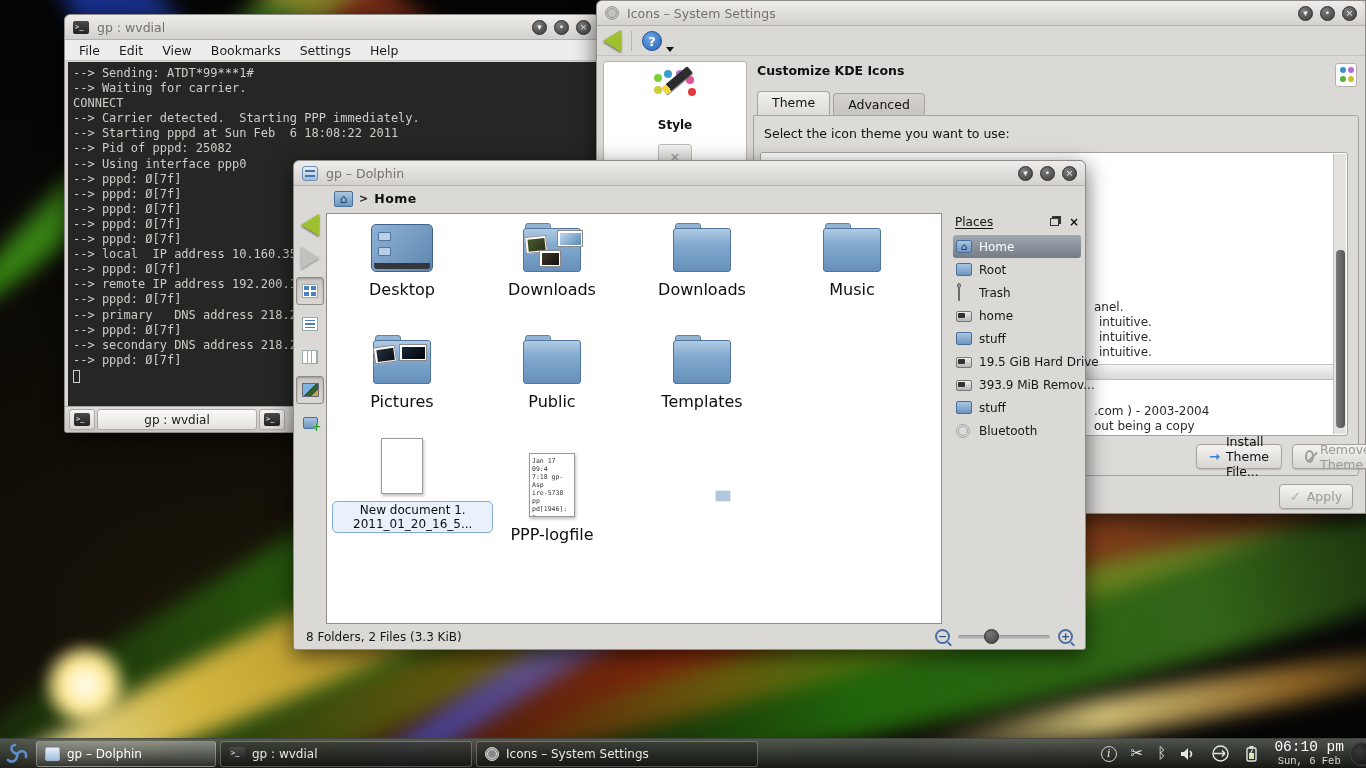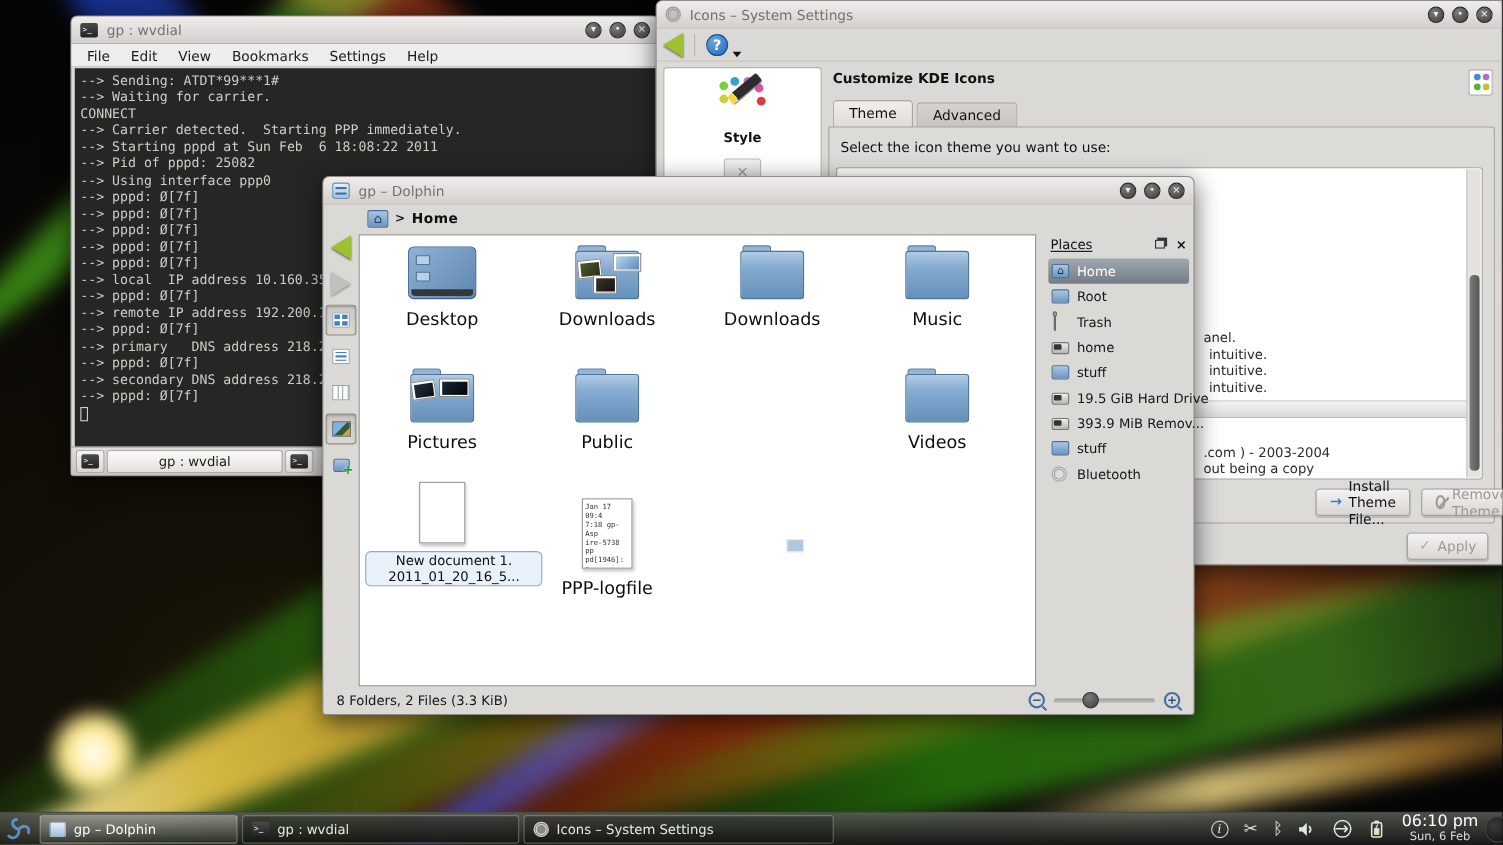--- a/index.html
+++ b/index.html
@@ -494,6 +494,13 @@
           </div>
         <div class="cell-label">Public</div>
       </div>
+      <div class="cell" style="left:305px; top:120px;">
+        <div class="folder">
+            <span class="tab"></span>
+            <span class="bodyy"></span>
+          </div>
+        <div class="cell-label">Templates</div>
+      </div>
       <div class="cell" style="left:455px; top:120px;">
         <div class="folder">
             <span class="tab"></span>

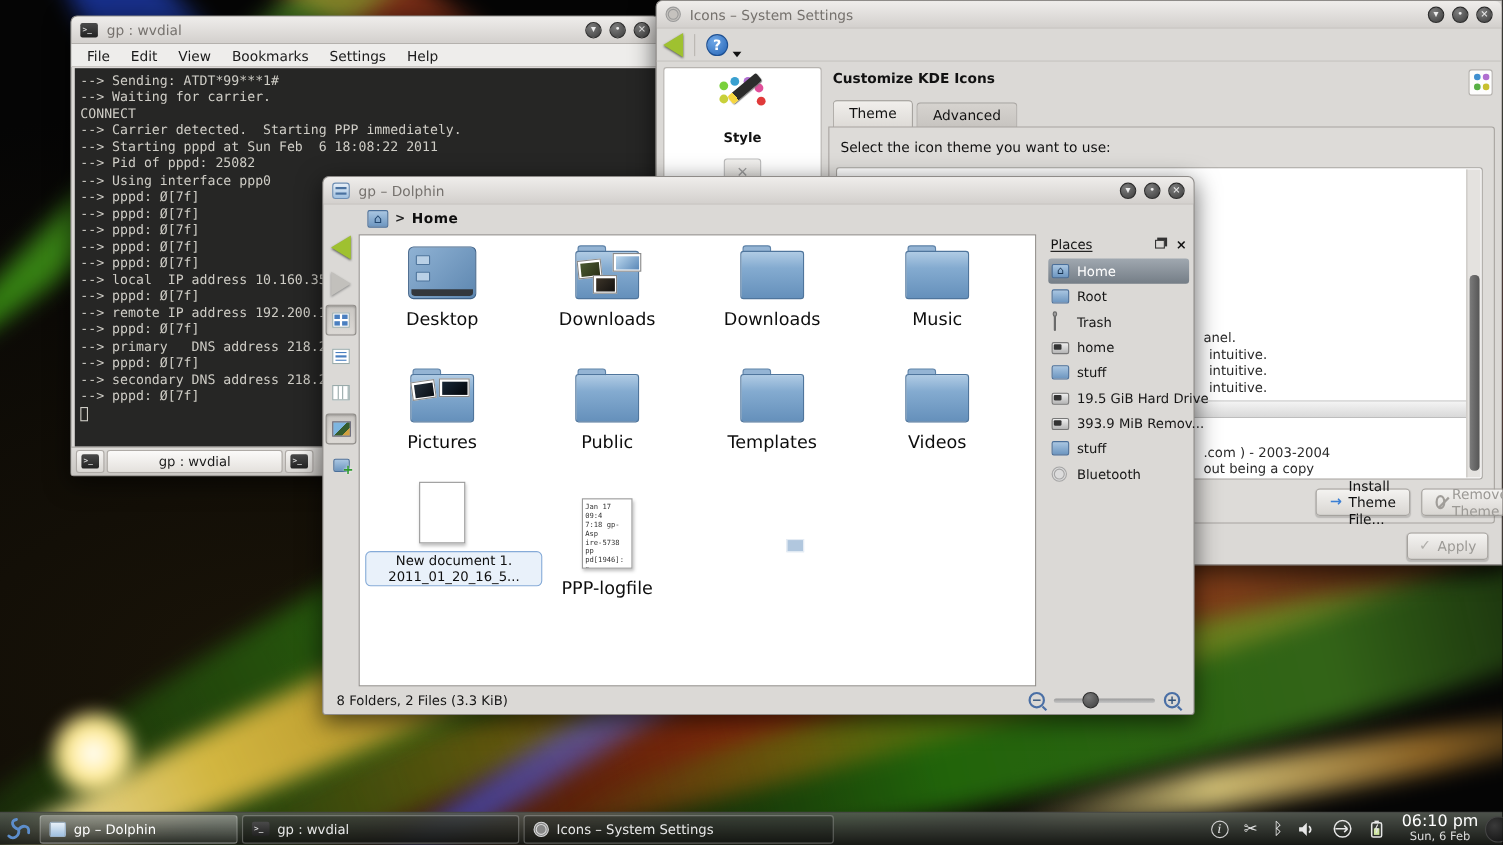--- a/index.html
+++ b/index.html
@@ -501,13 +501,6 @@
           </div>
         <div class="cell-label">Templates</div>
       </div>
-      <div class="cell" style="left:455px; top:120px;">
-        <div class="folder">
-            <span class="tab"></span>
-            <span class="bodyy"></span>
-          </div>
-        <div class="cell-label">Videos</div>
-      </div>
 
       <div class="cell" style="left:5px; top:222px;">
         <div class="page"></div>

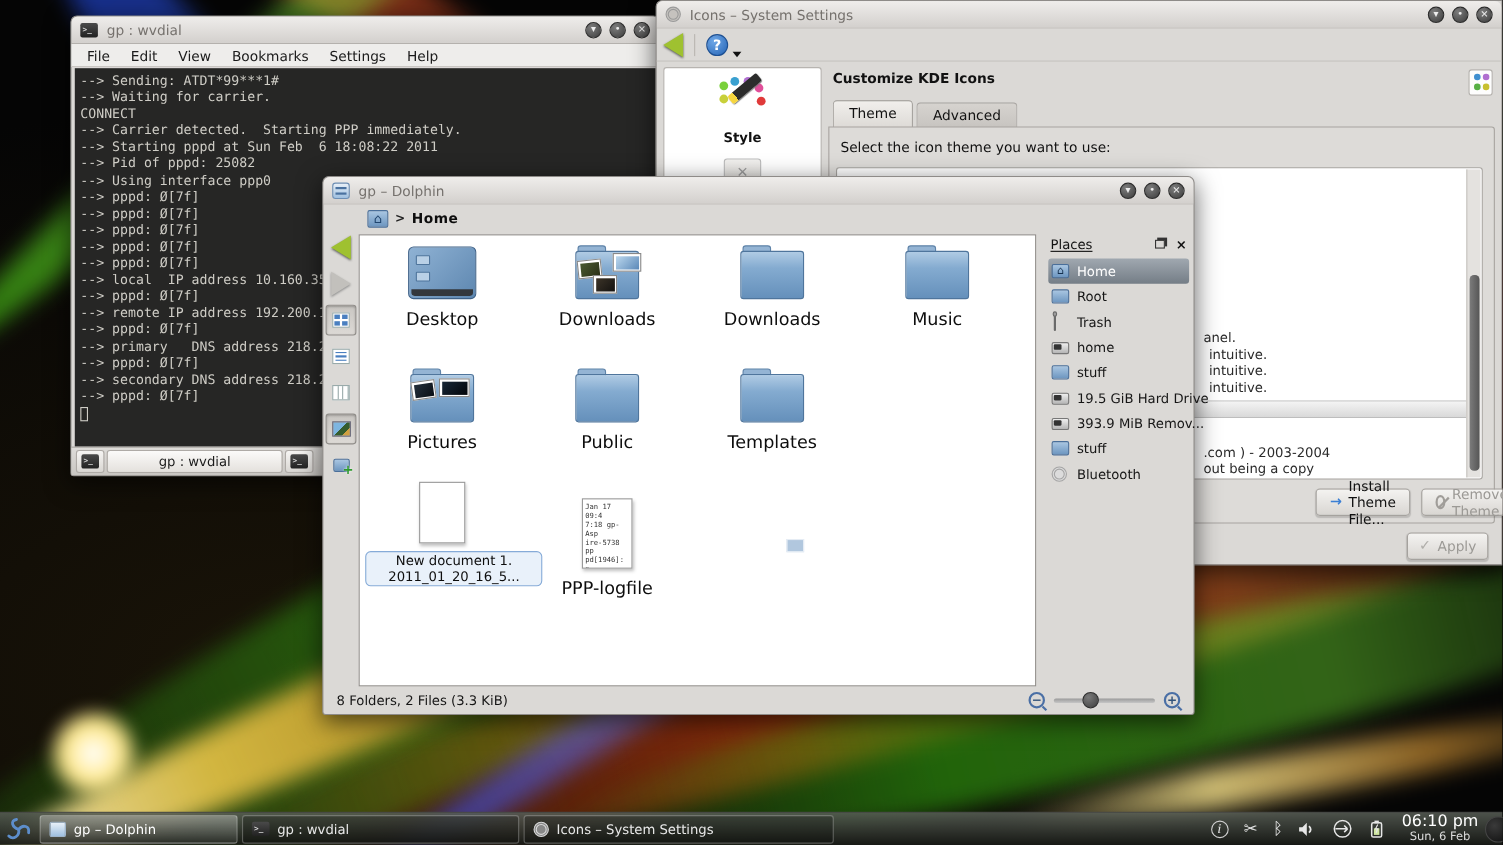--- a/index.html
+++ b/index.html
@@ -233,7 +233,7 @@
   .tray-ico { font-size:15px; line-height:15px; }
   .info-circle { width:16px; height:16px; border:1px solid #cfcfcf; border-radius:50%; font-size:11px;
                  line-height:14px; text-align:center; font-style:italic; font-family:"DejaVu Serif",serif;}
-  .clock { text-align:center; color:#fff; line-height:1.1; padding:0 6px; }
+  .clock { text-align:center; color:#fff; line-height:1.1; padding:0 6px;font-family:Liberation Mono, monospace; }
   .clock-time { font-size:14.5px; }
   .clock-date { font-size:10.5px; color:#dcdcdc; }
   .cashew { width:24px; height:24px; border-radius:50%; margin-right:-8px;

